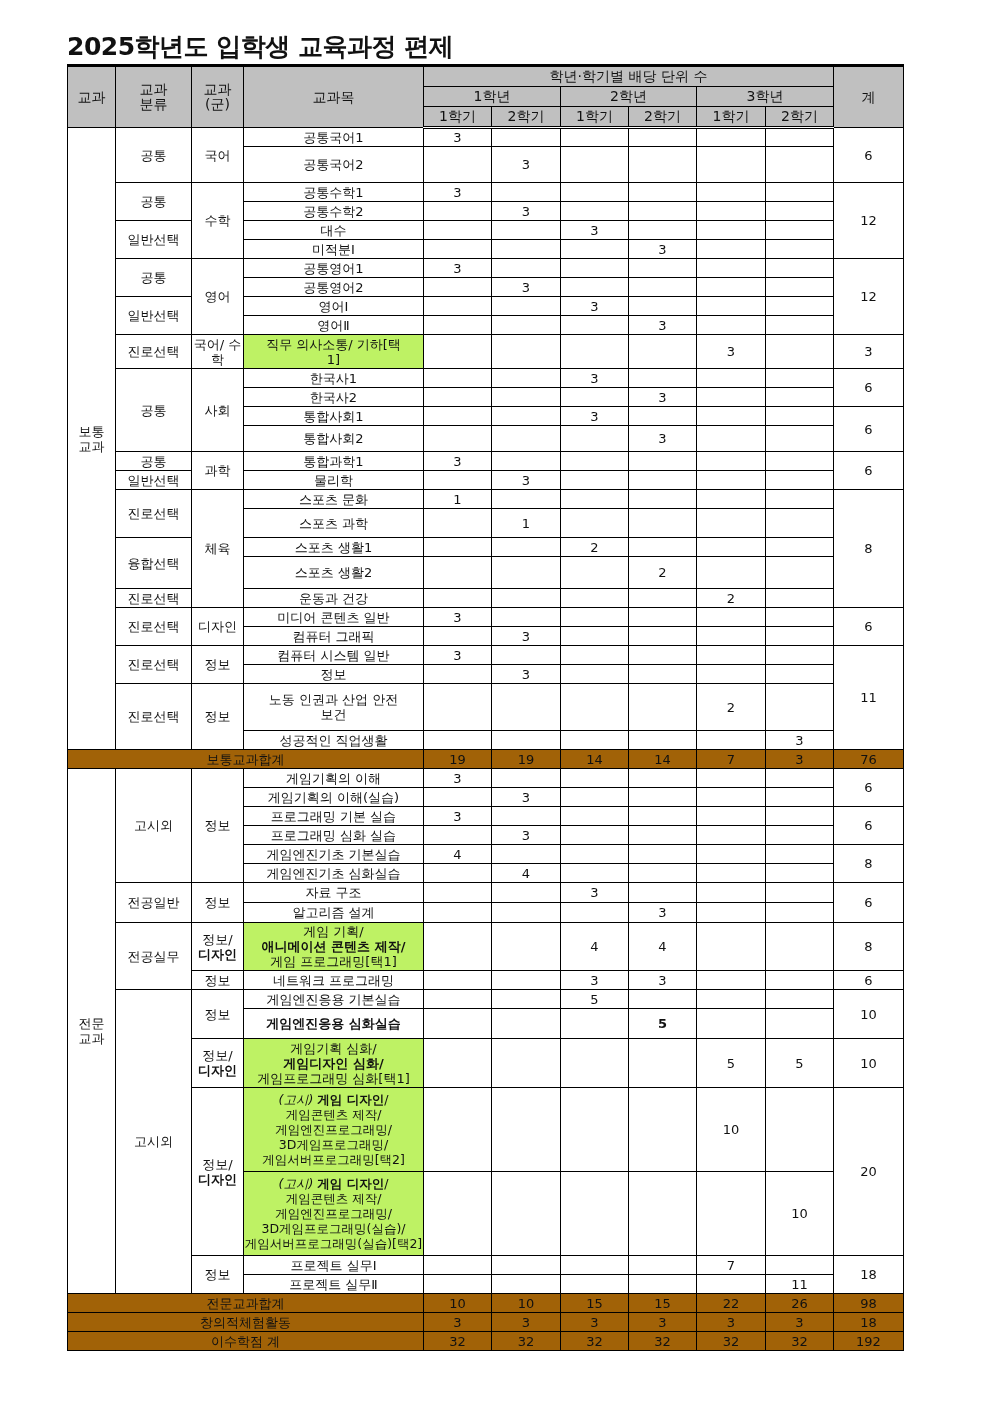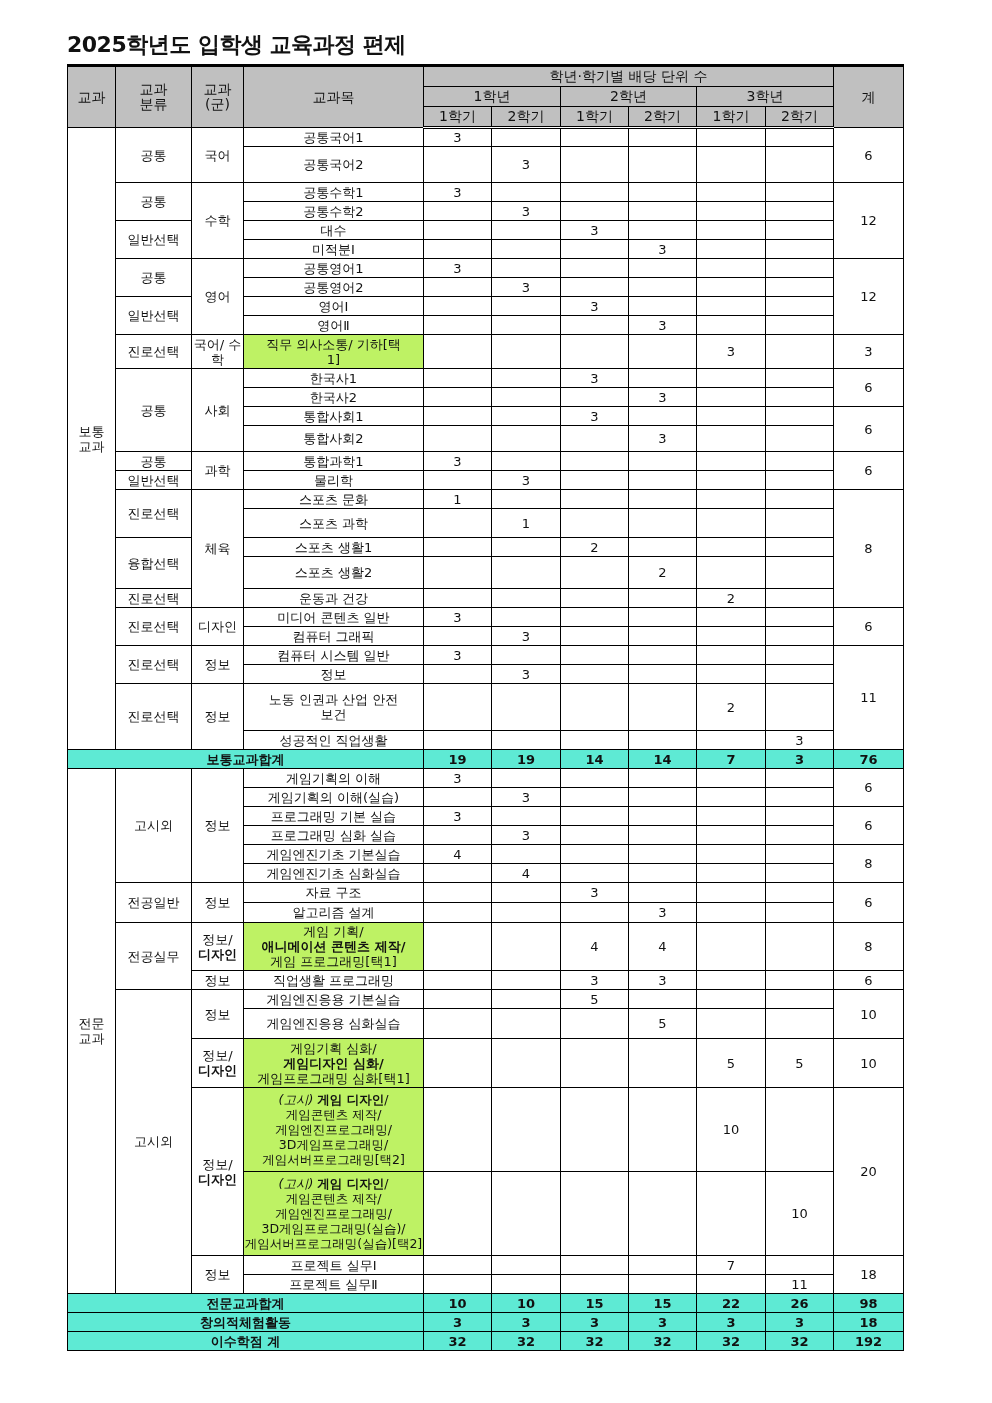--- a/index.html
+++ b/index.html
@@ -4,7 +4,7 @@
 <style>
   html, body { margin:0; padding:0; background:#ffffff; }
   body { width:992px; height:1403px; position:relative; font-family:"DejaVu Sans", "Liberation Sans", sans-serif; color:#111; }
-  .title { position:absolute; left:67px; top:30px; font-size:22px; font-weight:bold; letter-spacing:-0.5px; }
+  .title { position:absolute; left:67px; top:30px; font-size:25px; font-weight:bold; letter-spacing:-0.5px; }
   table.cur { position:absolute; left:67px; top:64px; width:836px; border-collapse:collapse; table-layout:fixed; font-size:13px; }
   table.cur td, table.cur th { border:1px solid #000; text-align:center; vertical-align:middle; padding:0; line-height:15px; overflow:hidden; }
   table.cur thead th { background:#c0c0c0; font-weight:normal; font-size:14px; }

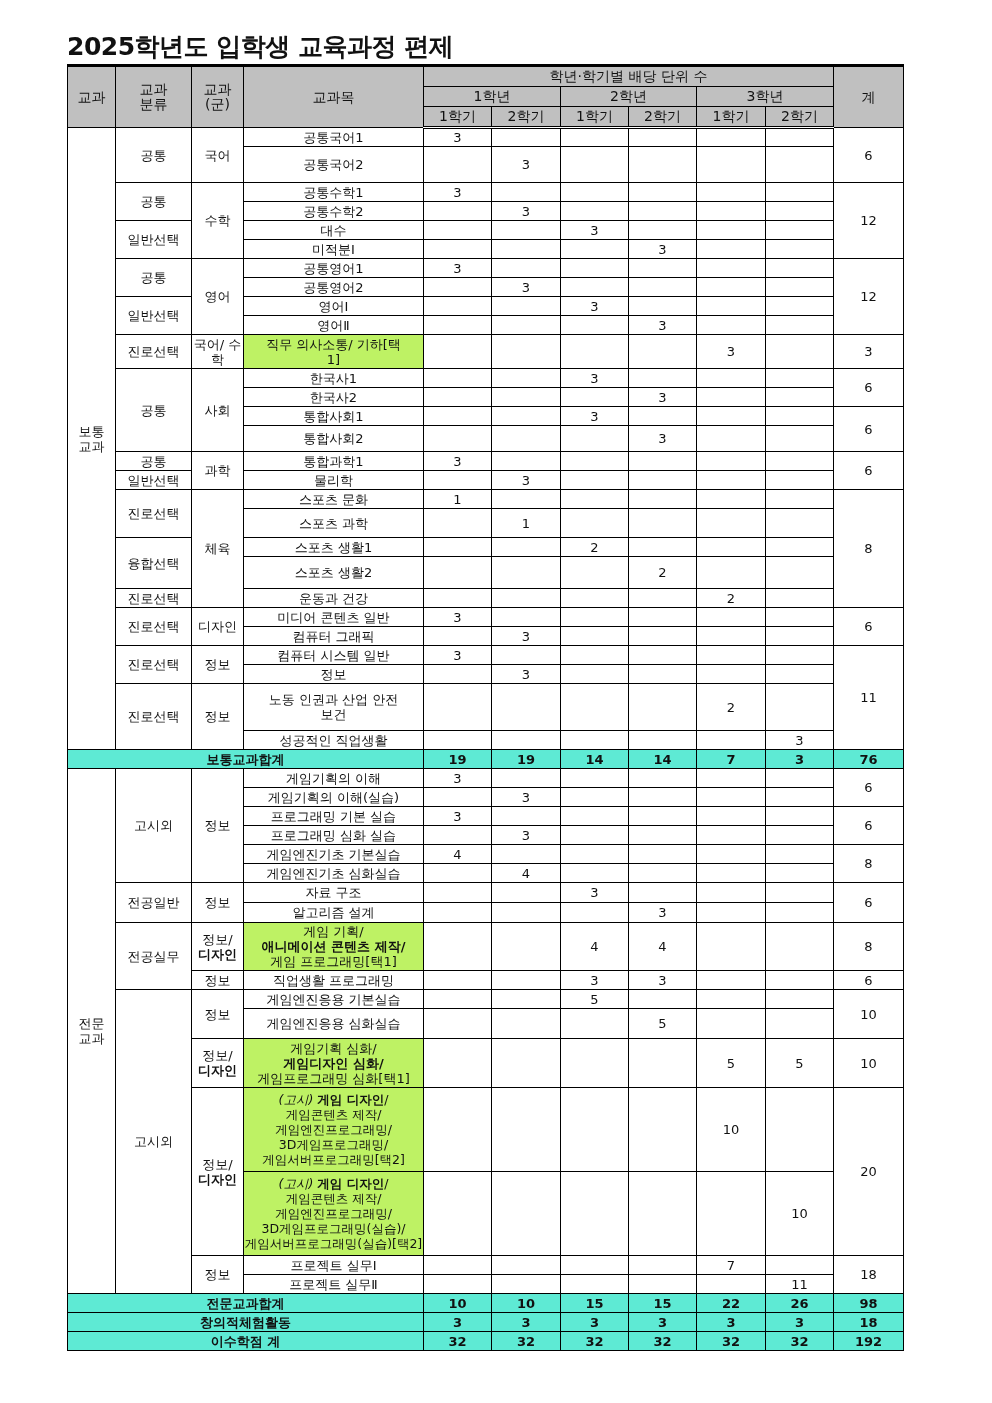--- a/index.html
+++ b/index.html
@@ -11,7 +11,7 @@
   table.cur thead tr:first-child th { border-top:3px solid #000; }
   table.cur thead tr:last-child th { border-bottom:3px double #000; }
   .gray { background:#bef264; }
-  .sum td { background:#5eead4; font-weight:bold; height:18px; }
+  .sum td { background:#a16207; font-weight:normal; height:18px; }
   .bold { font-weight:bold; }
   .it { font-style:italic; }
   .lastrow td { border-bottom:3px solid #000; }

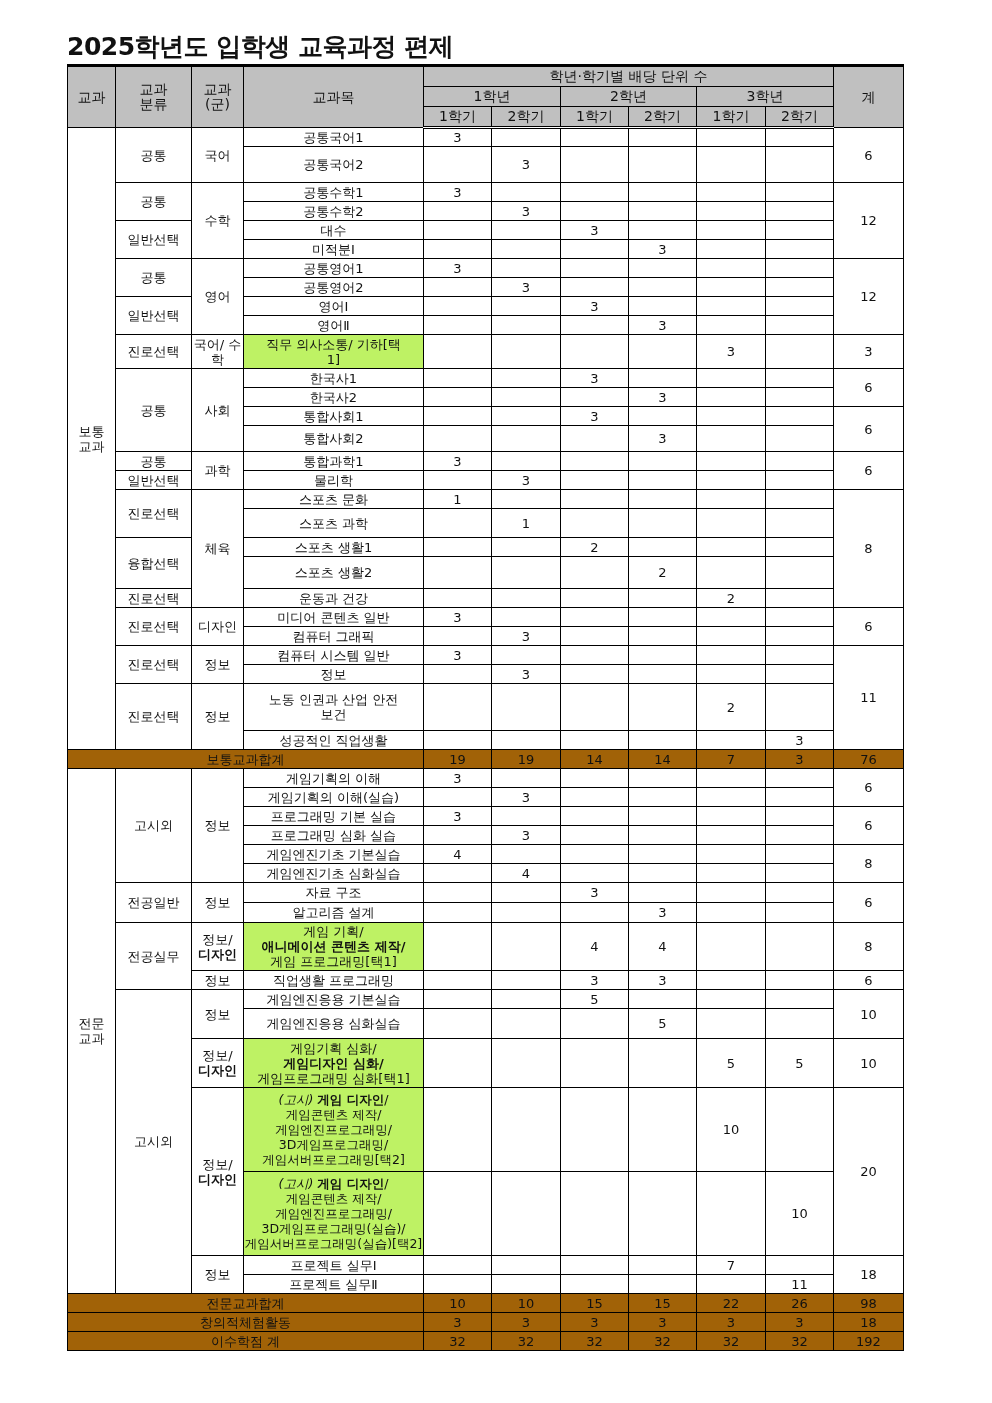--- a/index.html
+++ b/index.html
@@ -452,7 +452,7 @@
       </tr>
       <tr style="height: 19px;">
         <td rowspan="1">정보</td>
-        <td>직업생활 프로그래밍</td>
+        <td>네트워크 프로그래밍</td>
         <td></td>
         <td></td>
         <td>3</td>

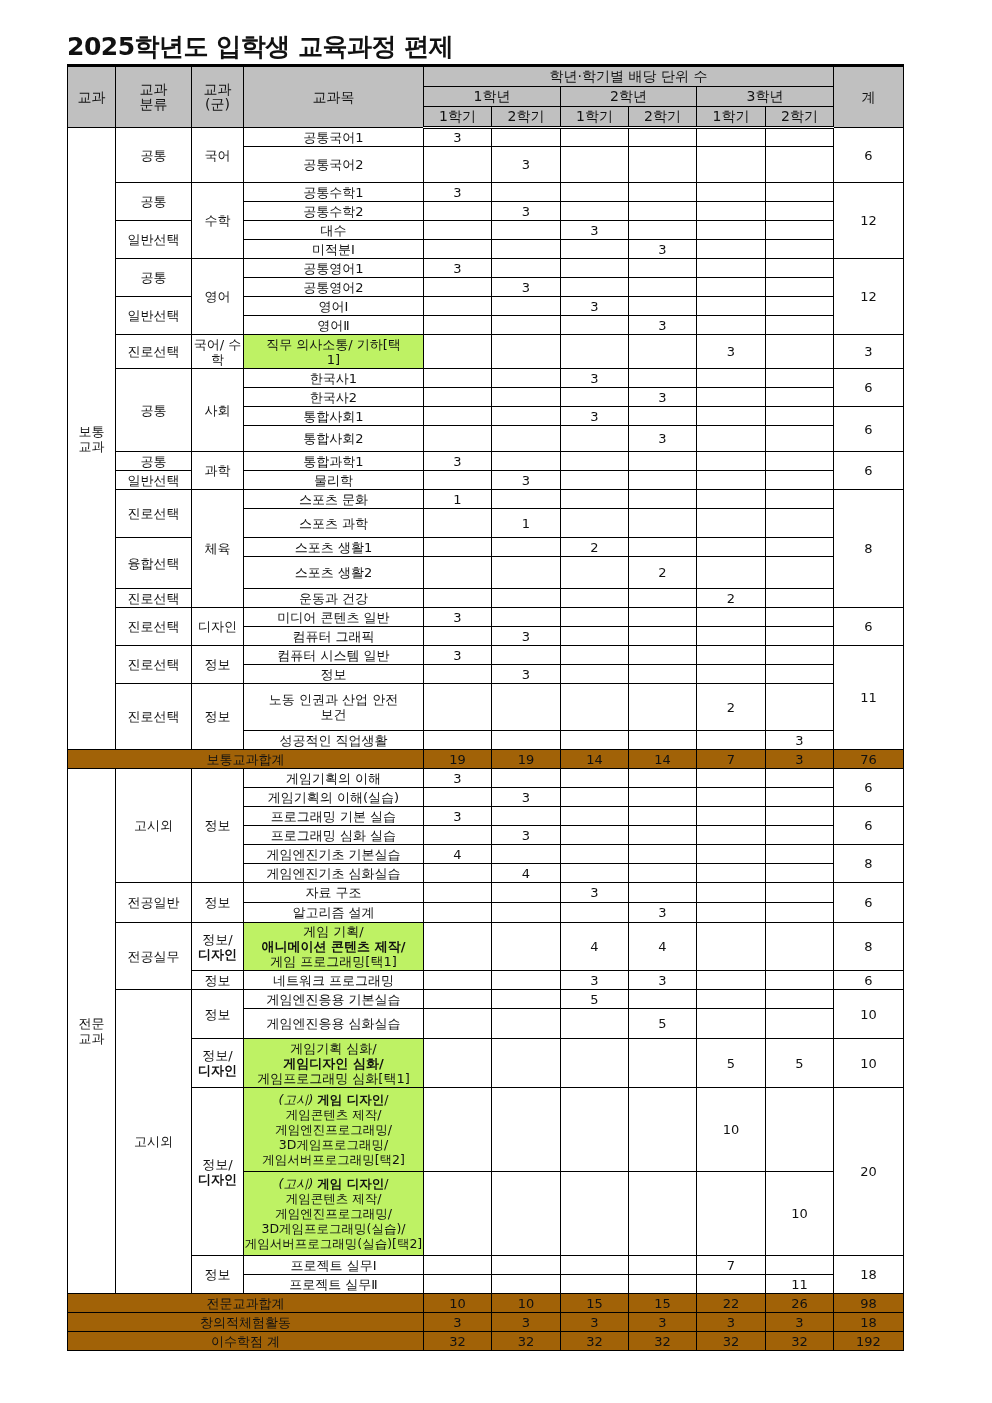--- a/index.html
+++ b/index.html
@@ -473,7 +473,7 @@
         <td></td>
         <td rowspan="2">10</td>
       </tr>
-      <tr style="height: 30px;">
+      <tr style="height: 30px; font-weight: bold;">
         <td>게임엔진응용 심화실습</td>
         <td></td>
         <td></td>

